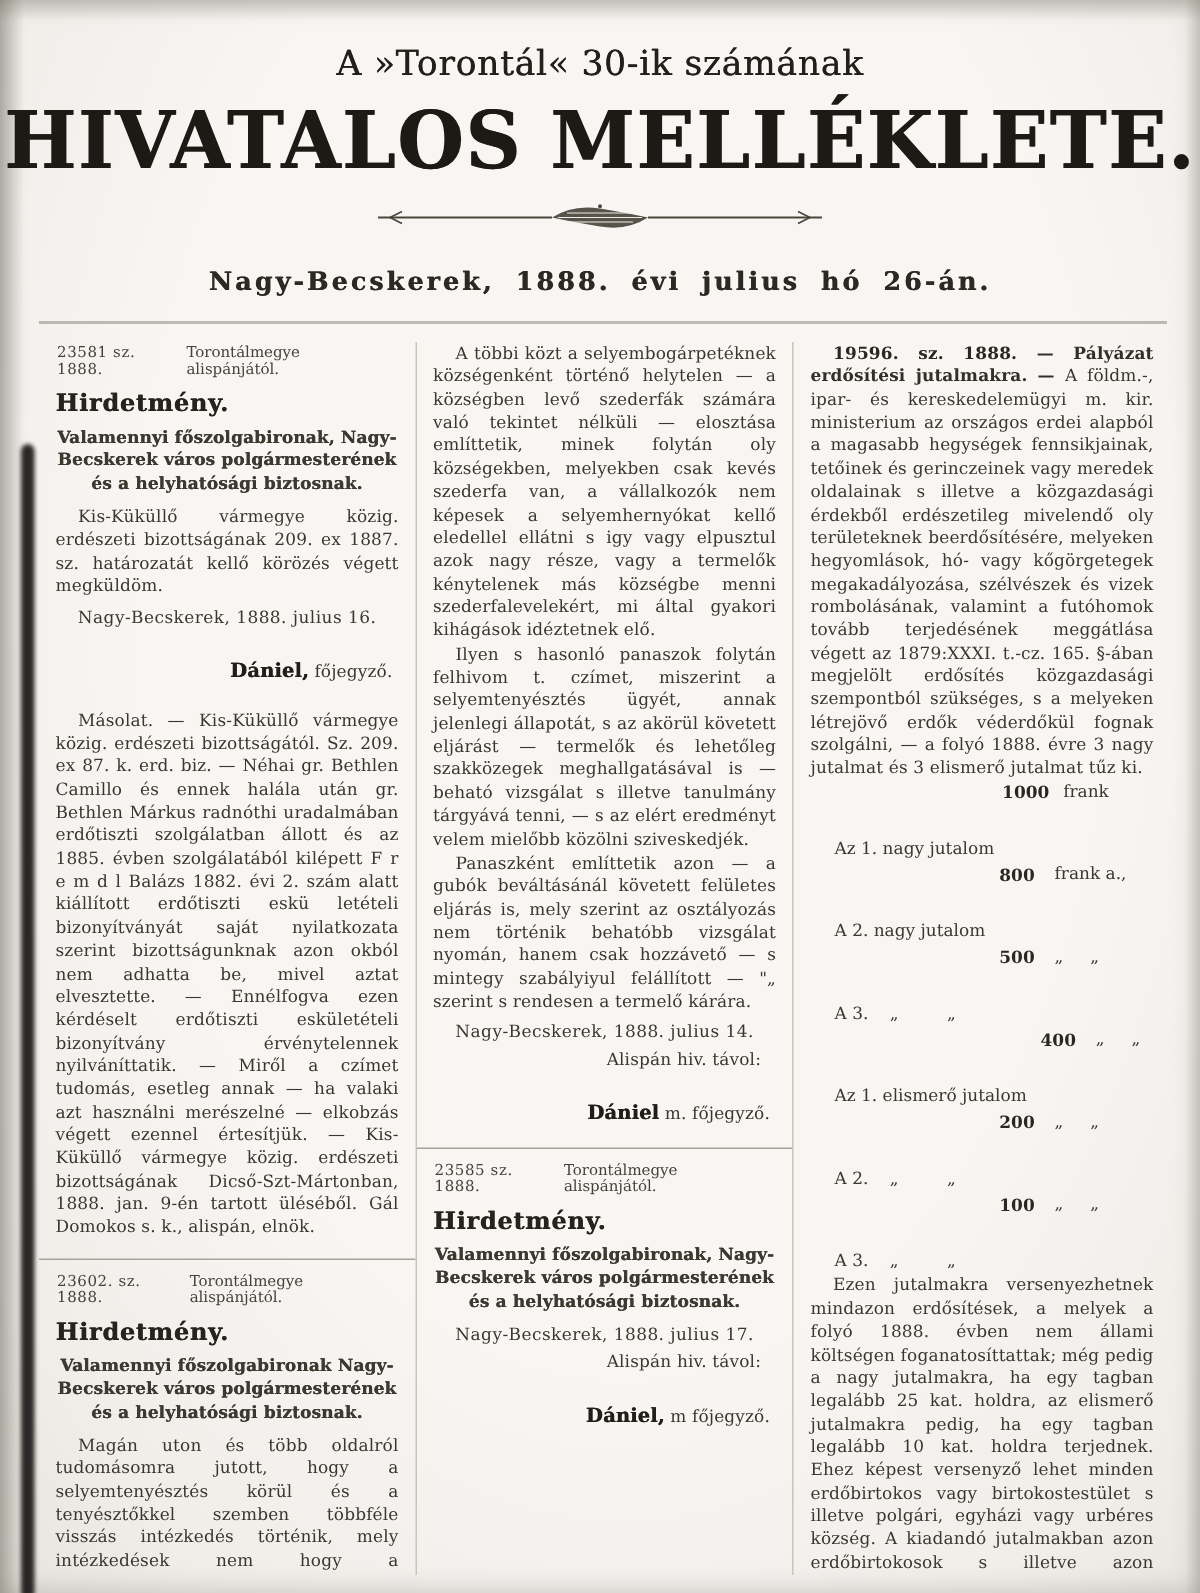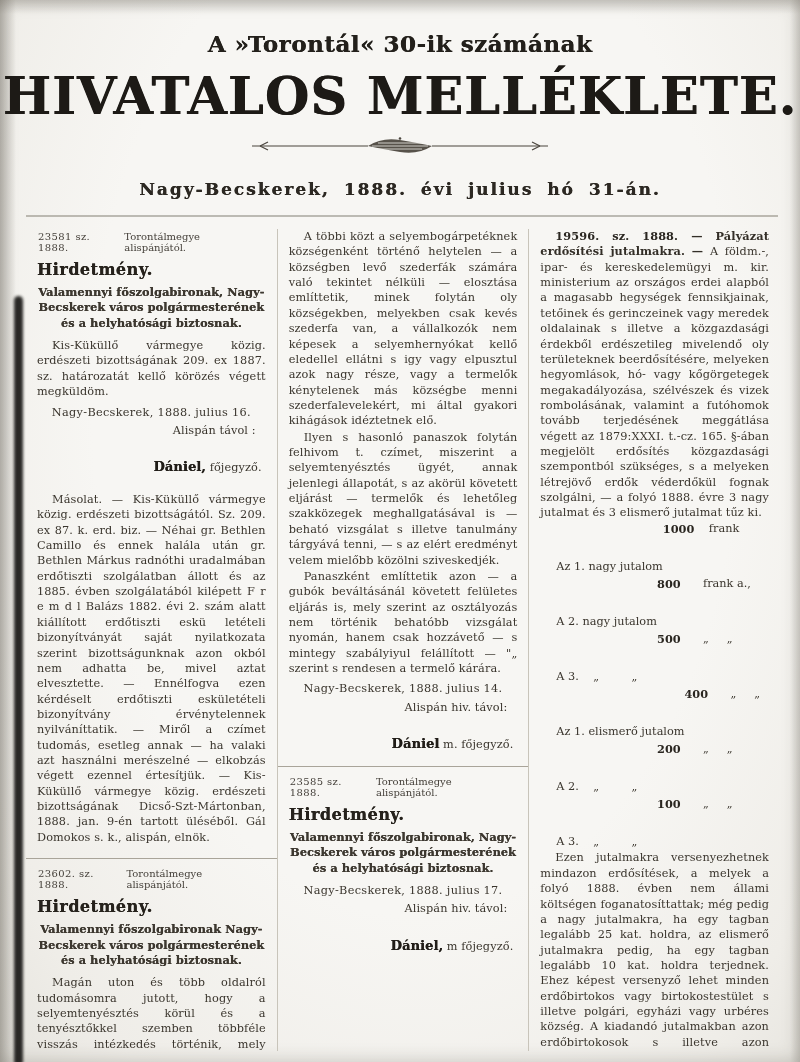--- a/index.html
+++ b/index.html
@@ -36,7 +36,7 @@
   
   .masthead{padding-top:30px;text-align:center;}
   .kicker{
-    font-size:23px;font-weight:bold;letter-spacing:.5px;color:#23201b;
+    font-size:23px;font-weight:normal;letter-spacing:.5px;color:#23201b;
     text-shadow:.3px 0 0 currentColor;
   }
   .main-title{

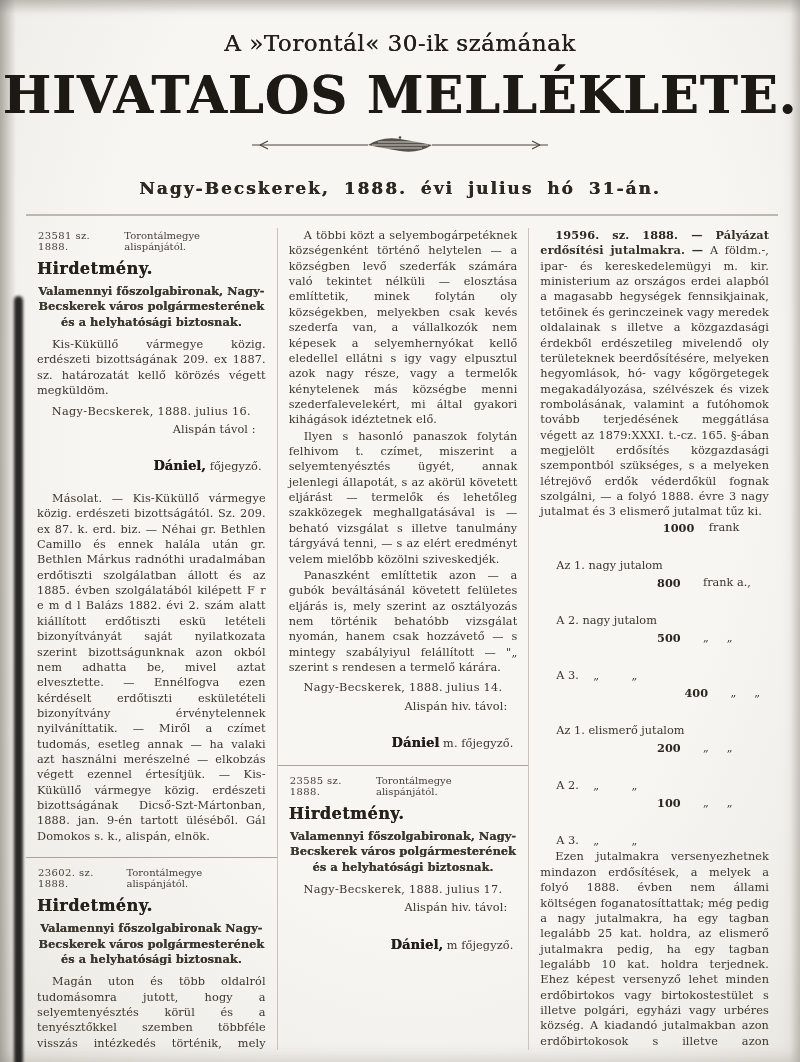--- a/index.html
+++ b/index.html
@@ -118,7 +118,7 @@
         </g>
       </svg>
     </div>
-    <div class="masthead-date">Nagy-Becskerek, 1888. évi julius hó 31-án.</div>
+    <div class="masthead-date">Nagy-Becskerek, 1888. évi julius hó 26-án.</div>
     <hr class="head-rule">
   </header>
 

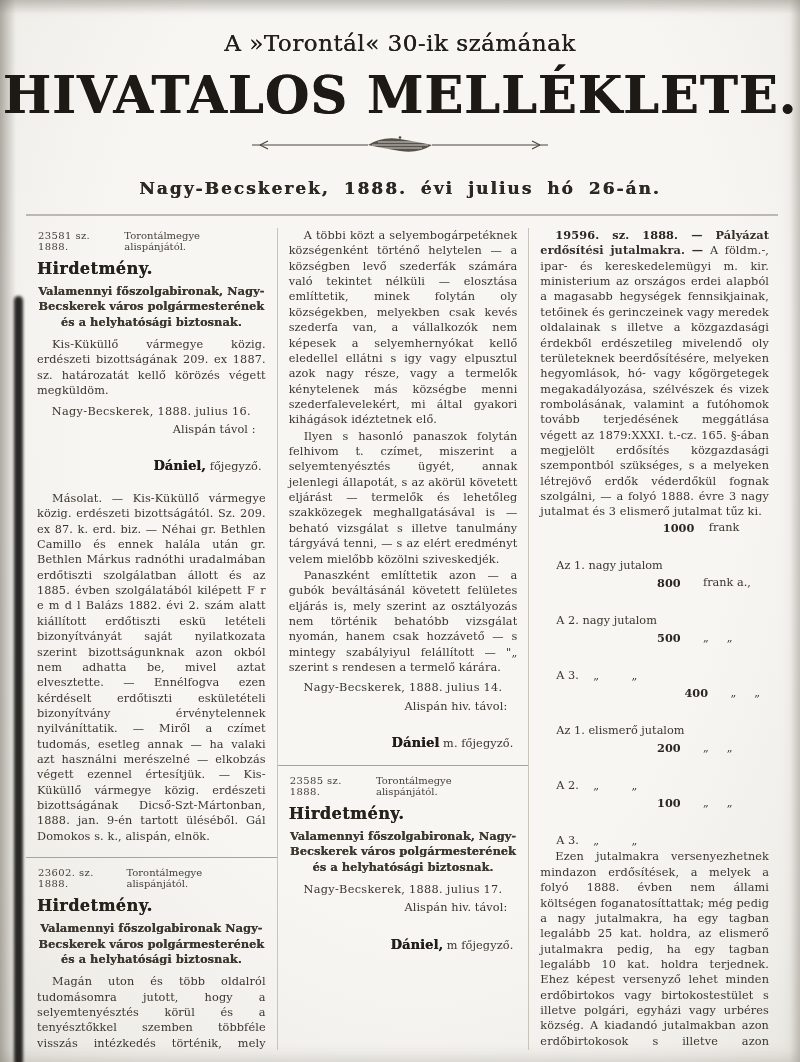--- a/index.html
+++ b/index.html
@@ -133,7 +133,6 @@
       <p class="addr">Valamennyi főszolgabironak, Nagy-Becskerek város polgármesterének és a helyhatósági biztosnak.</p>
       <p>Kis-Küküllő vármegye közig. erdészeti bizottságának 209. ex 1887. sz. határozatát kellő körözés végett megküldöm.</p>
       <p class="place-date">Nagy-Becskerek, 1888. julius 16.</p>
-      <p class="sig-role">Alispán távol :</p>
       <p class="sig-line"><span class="sig-name">Dániel,</span><span> főjegyző.</span></p>
 
       <div class="sec-gap"></div>

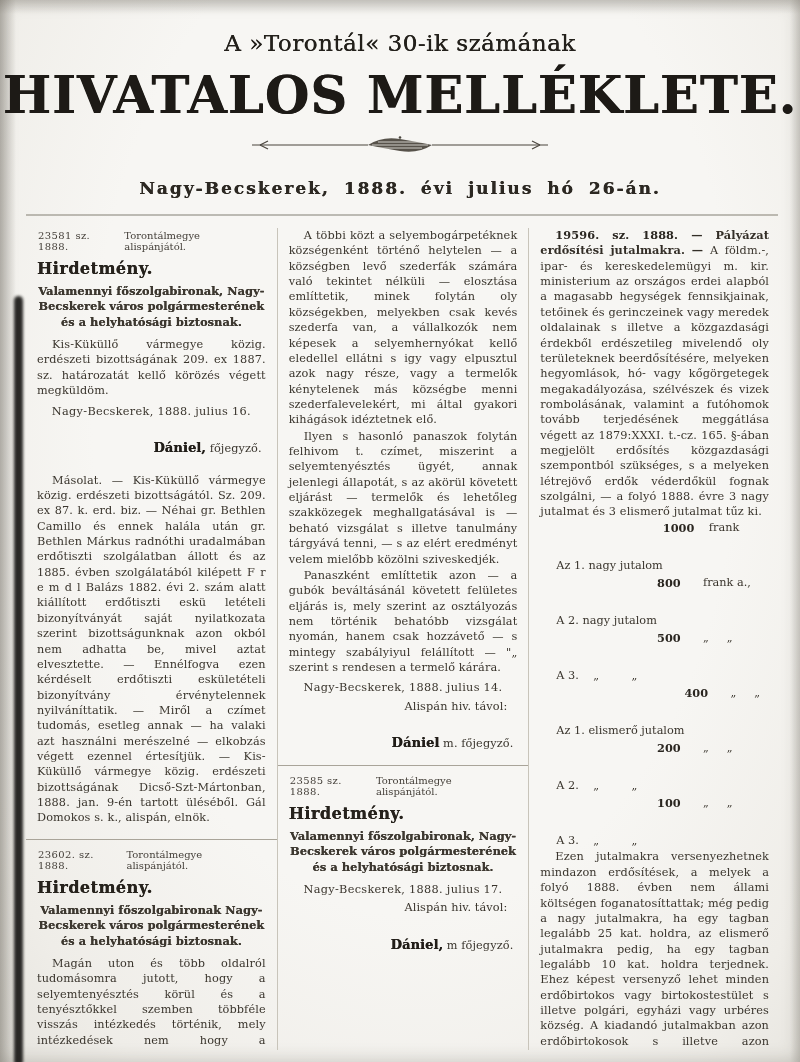--- a/index.html
+++ b/index.html
@@ -89,7 +89,7 @@
   .prize-row{display:grid;grid-template-columns:1fr 42px 70px;
     font-size:11.3px;line-height:1.5;color:#3a352d;}
   .prize-l{padding-left:16px;white-space:pre;margin-top:38px;}
-  .prize-v{text-align:left;font-weight:bold;color:#2a2620;}
+  .prize-v{text-align:center;font-weight:bold;color:#2a2620;}
   .prize-r{padding-left:4px;white-space:pre;}
   .hang-line{text-indent:0;}
 </style>

